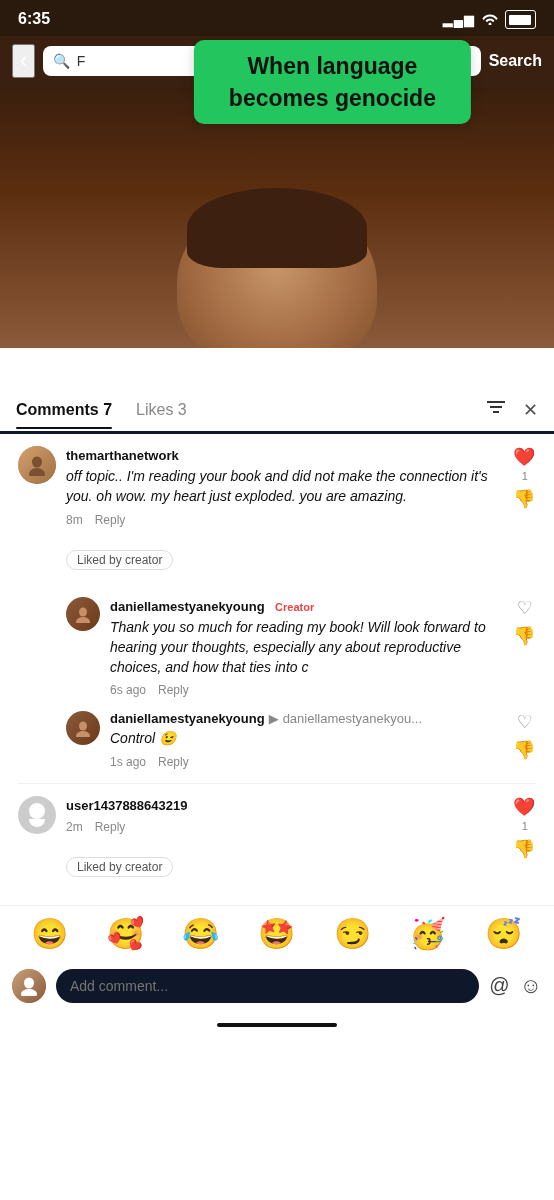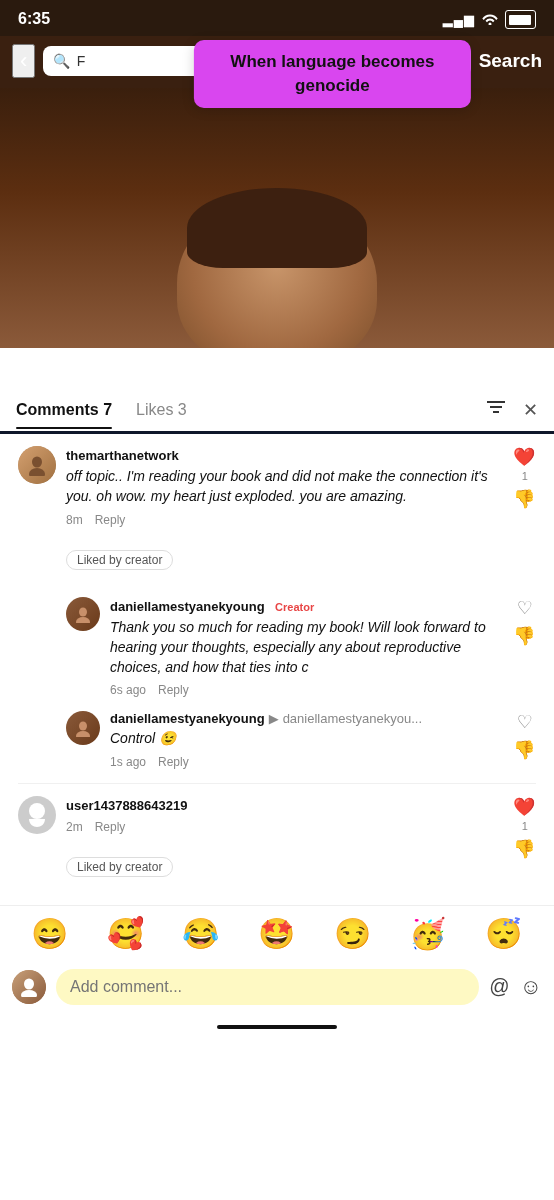--- a/index.html
+++ b/index.html
@@ -77,11 +77,11 @@
       top: 4px;
       left: 50%;
       transform: translateX(-30%);
-      background: #d946ef;
+      background: #22c55e;
       border-radius: 10px;
       padding: 10px 18px;
       text-align: center;
-      font-size: 17px;
+      font-size: 23px;
       font-weight: 600;
       color: #111;
       box-shadow: 0 2px 12px rgba(0,0,0,0.15);

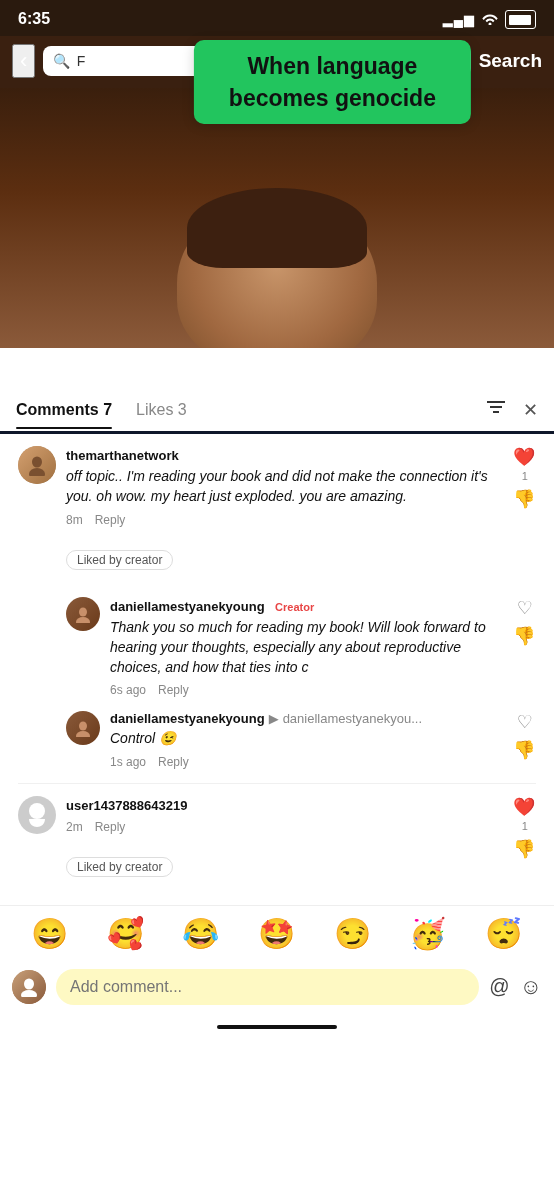--- a/index.html
+++ b/index.html
@@ -68,7 +68,7 @@
       background: none;
       border: none;
       color: #fff;
-      font-size: 19px;
+      font-size: 16px;
       font-weight: 600;
       cursor: pointer;
     }

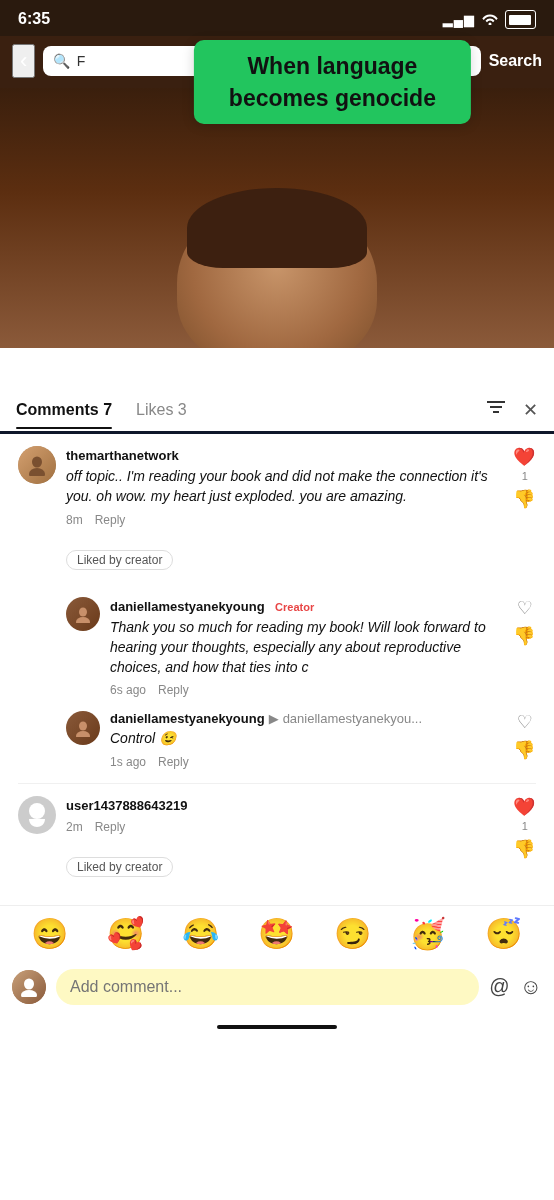--- a/index.html
+++ b/index.html
@@ -334,11 +334,11 @@
     }
     .comment-input-field {
       flex: 1;
-      background: #fef9c3;
+      background: #0f172a;
       border: none;
       border-radius: 20px;
       padding: 9px 14px;
-      font-size: 16px;
+      font-size: 14px;
       color: #888;
       outline: none;
     }

